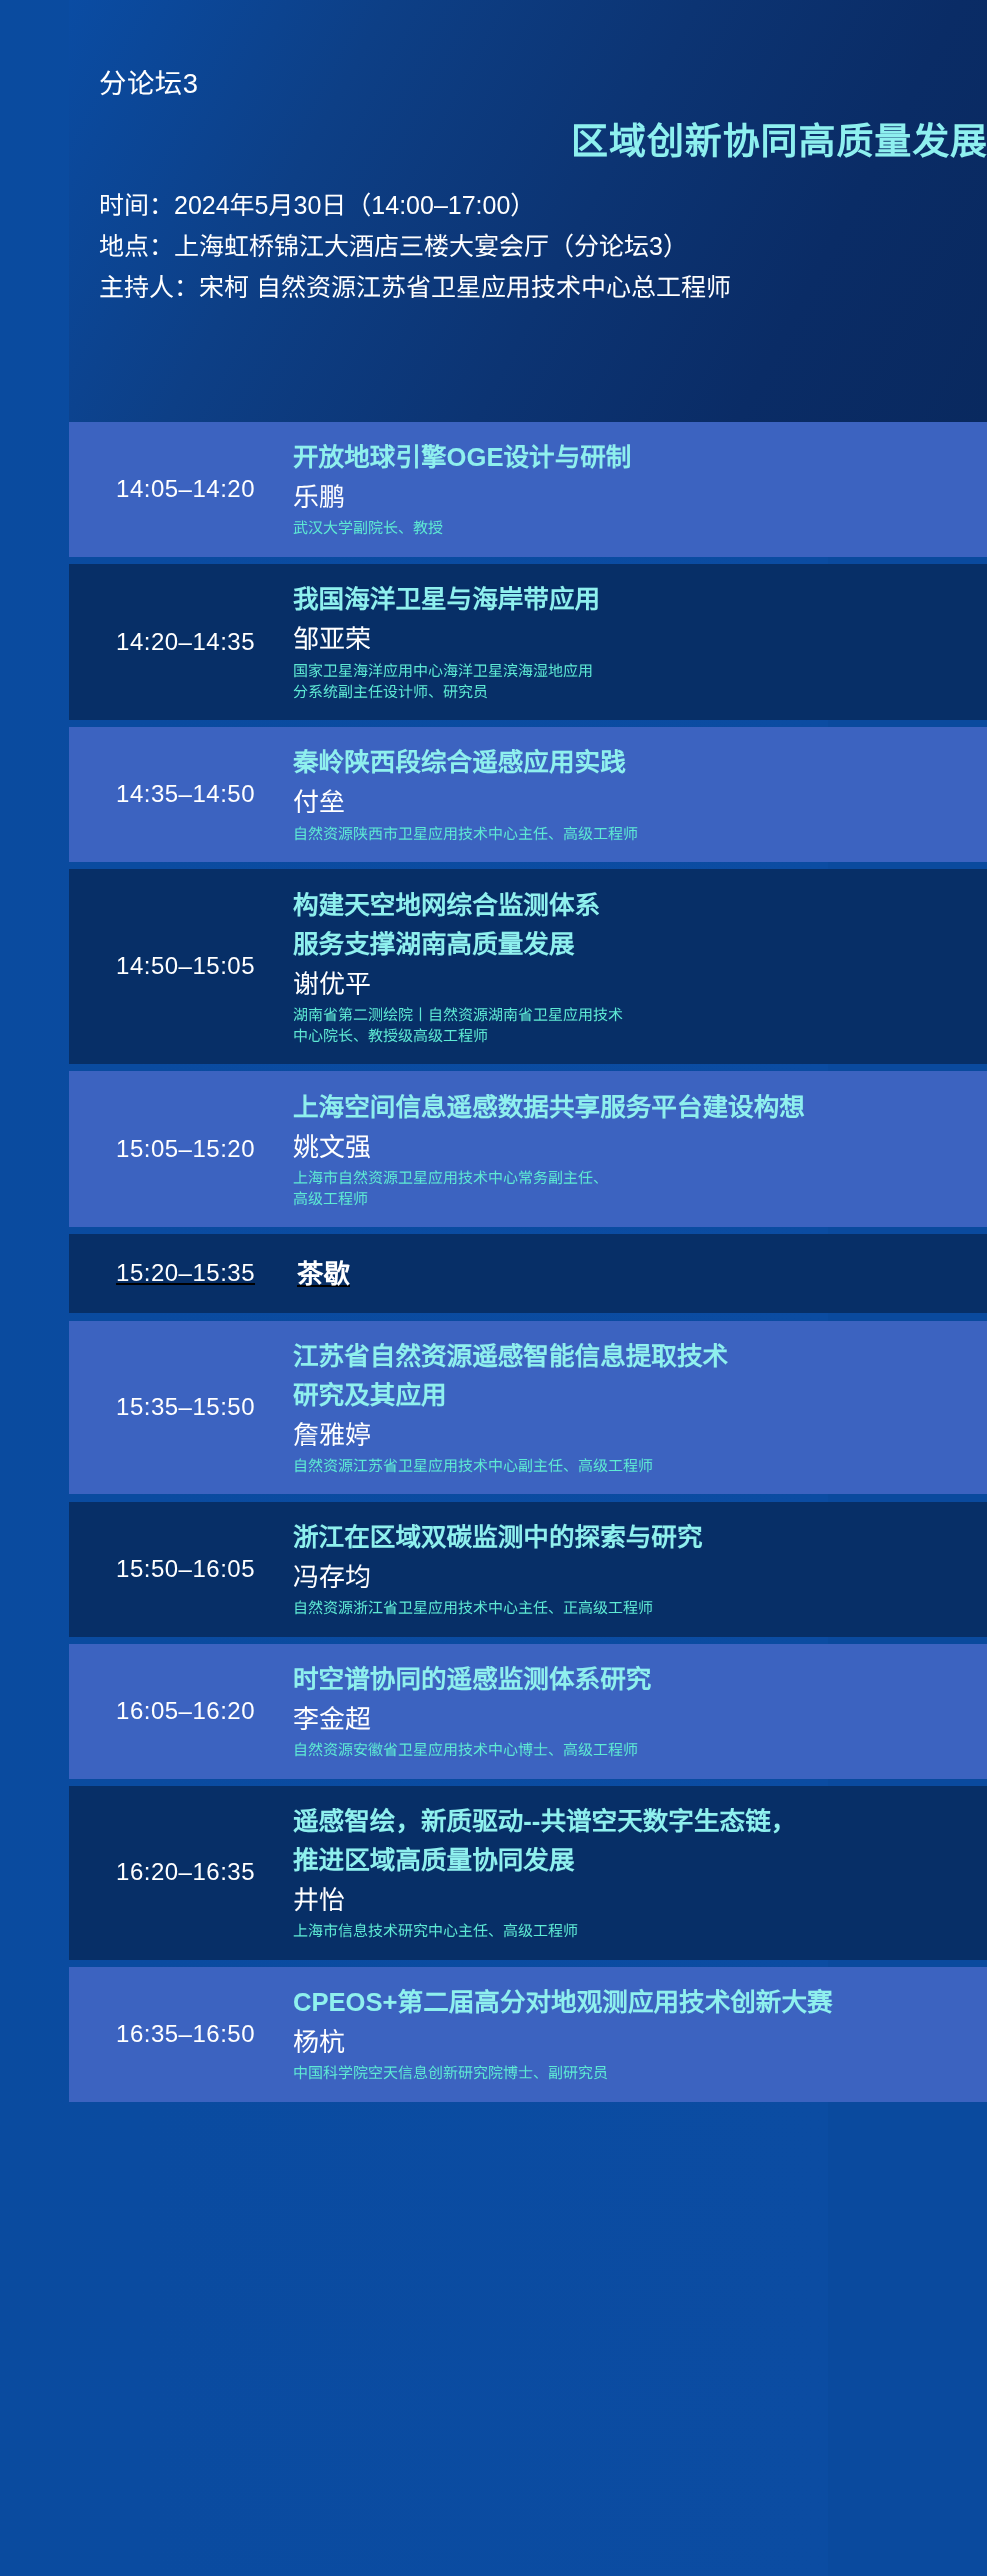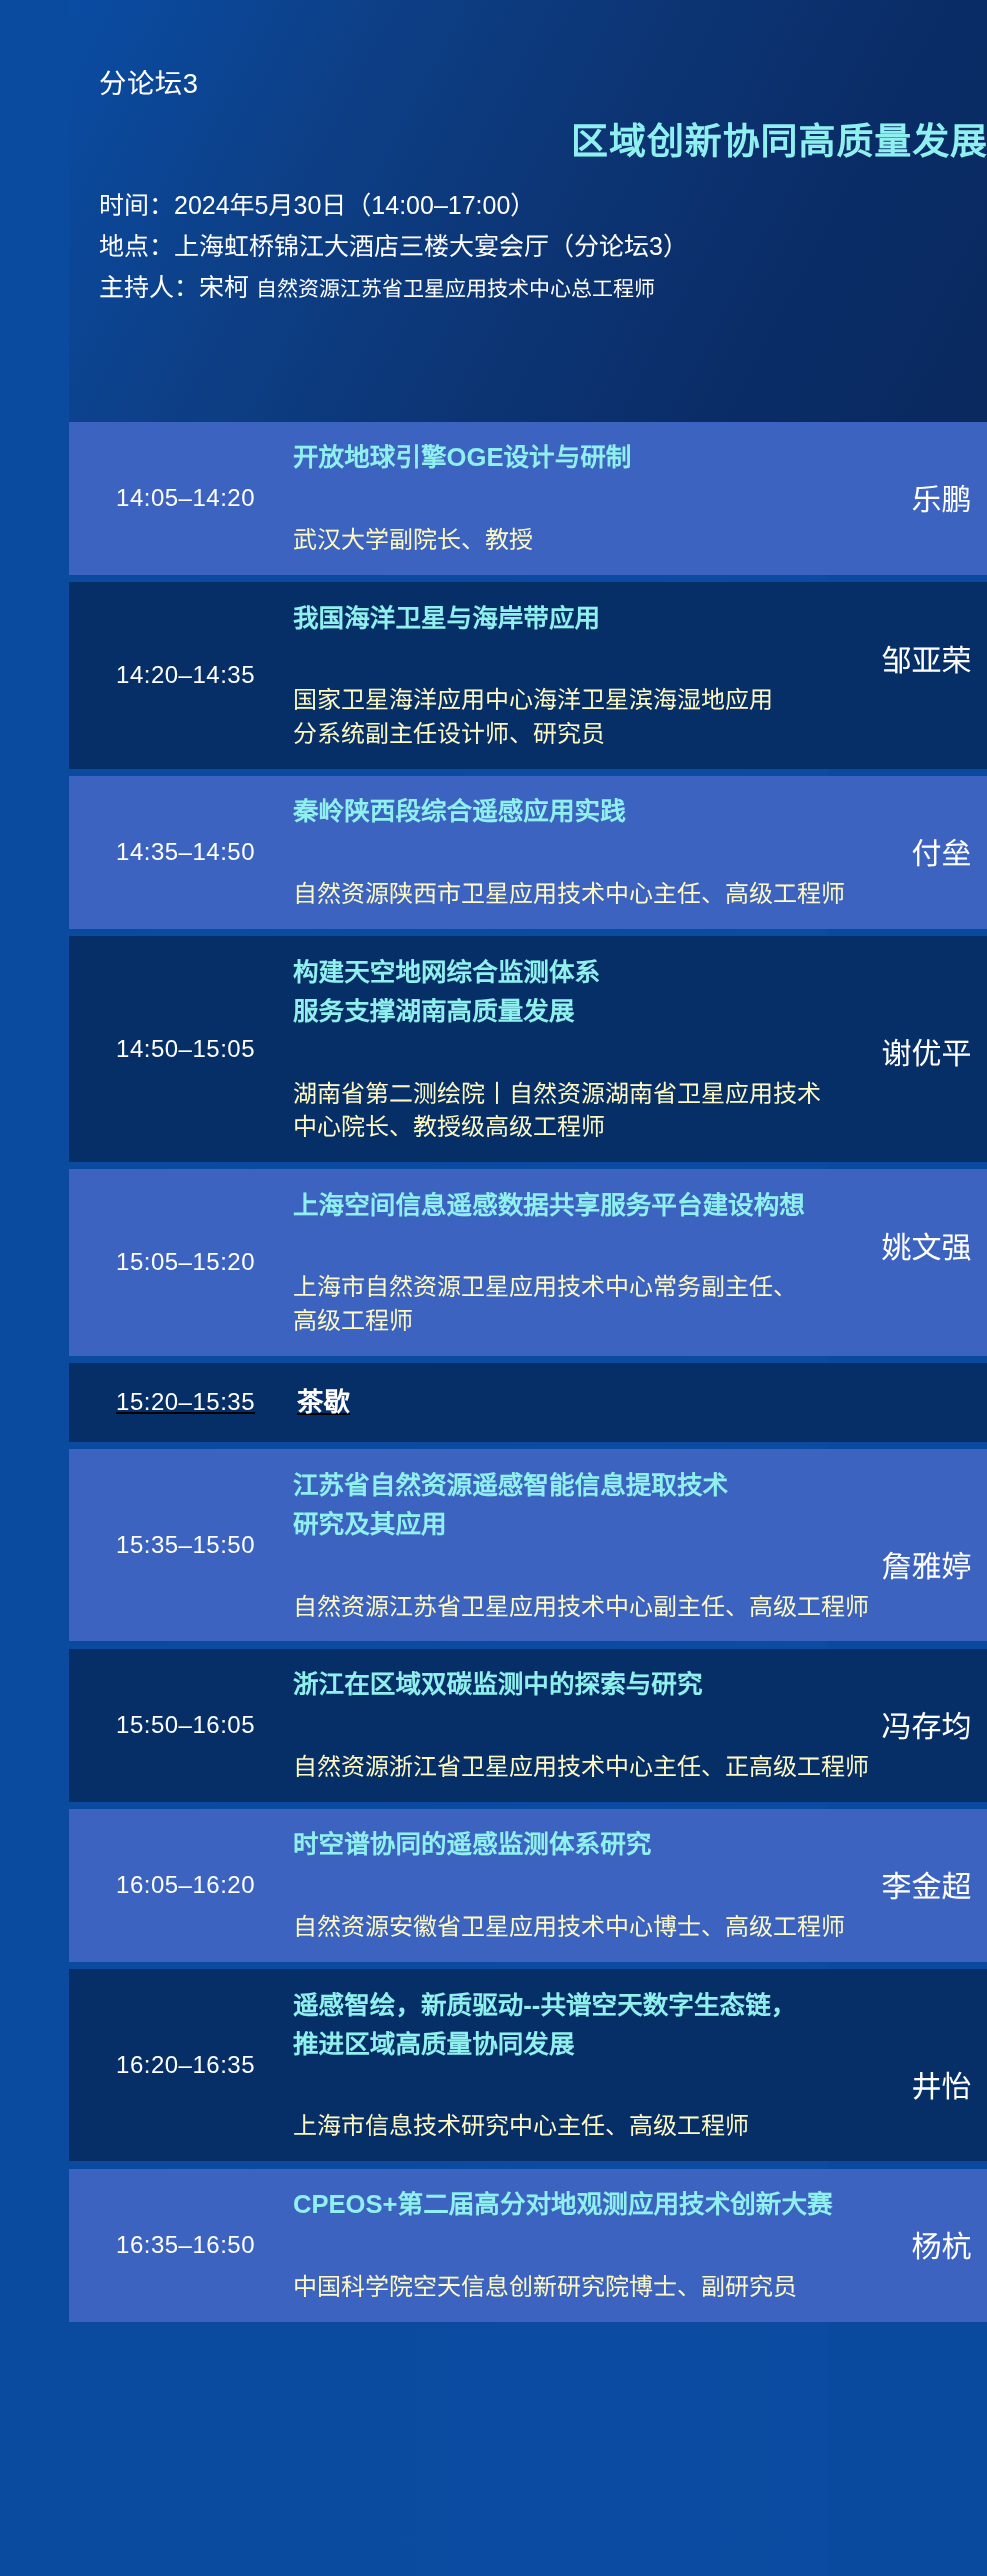--- a/index.html
+++ b/index.html
@@ -61,7 +61,7 @@
     font-weight: 400;
   }
   .meta-line .host-affil {
-    font-size: 21px;
+    font-size: 25px;
   }
 
   

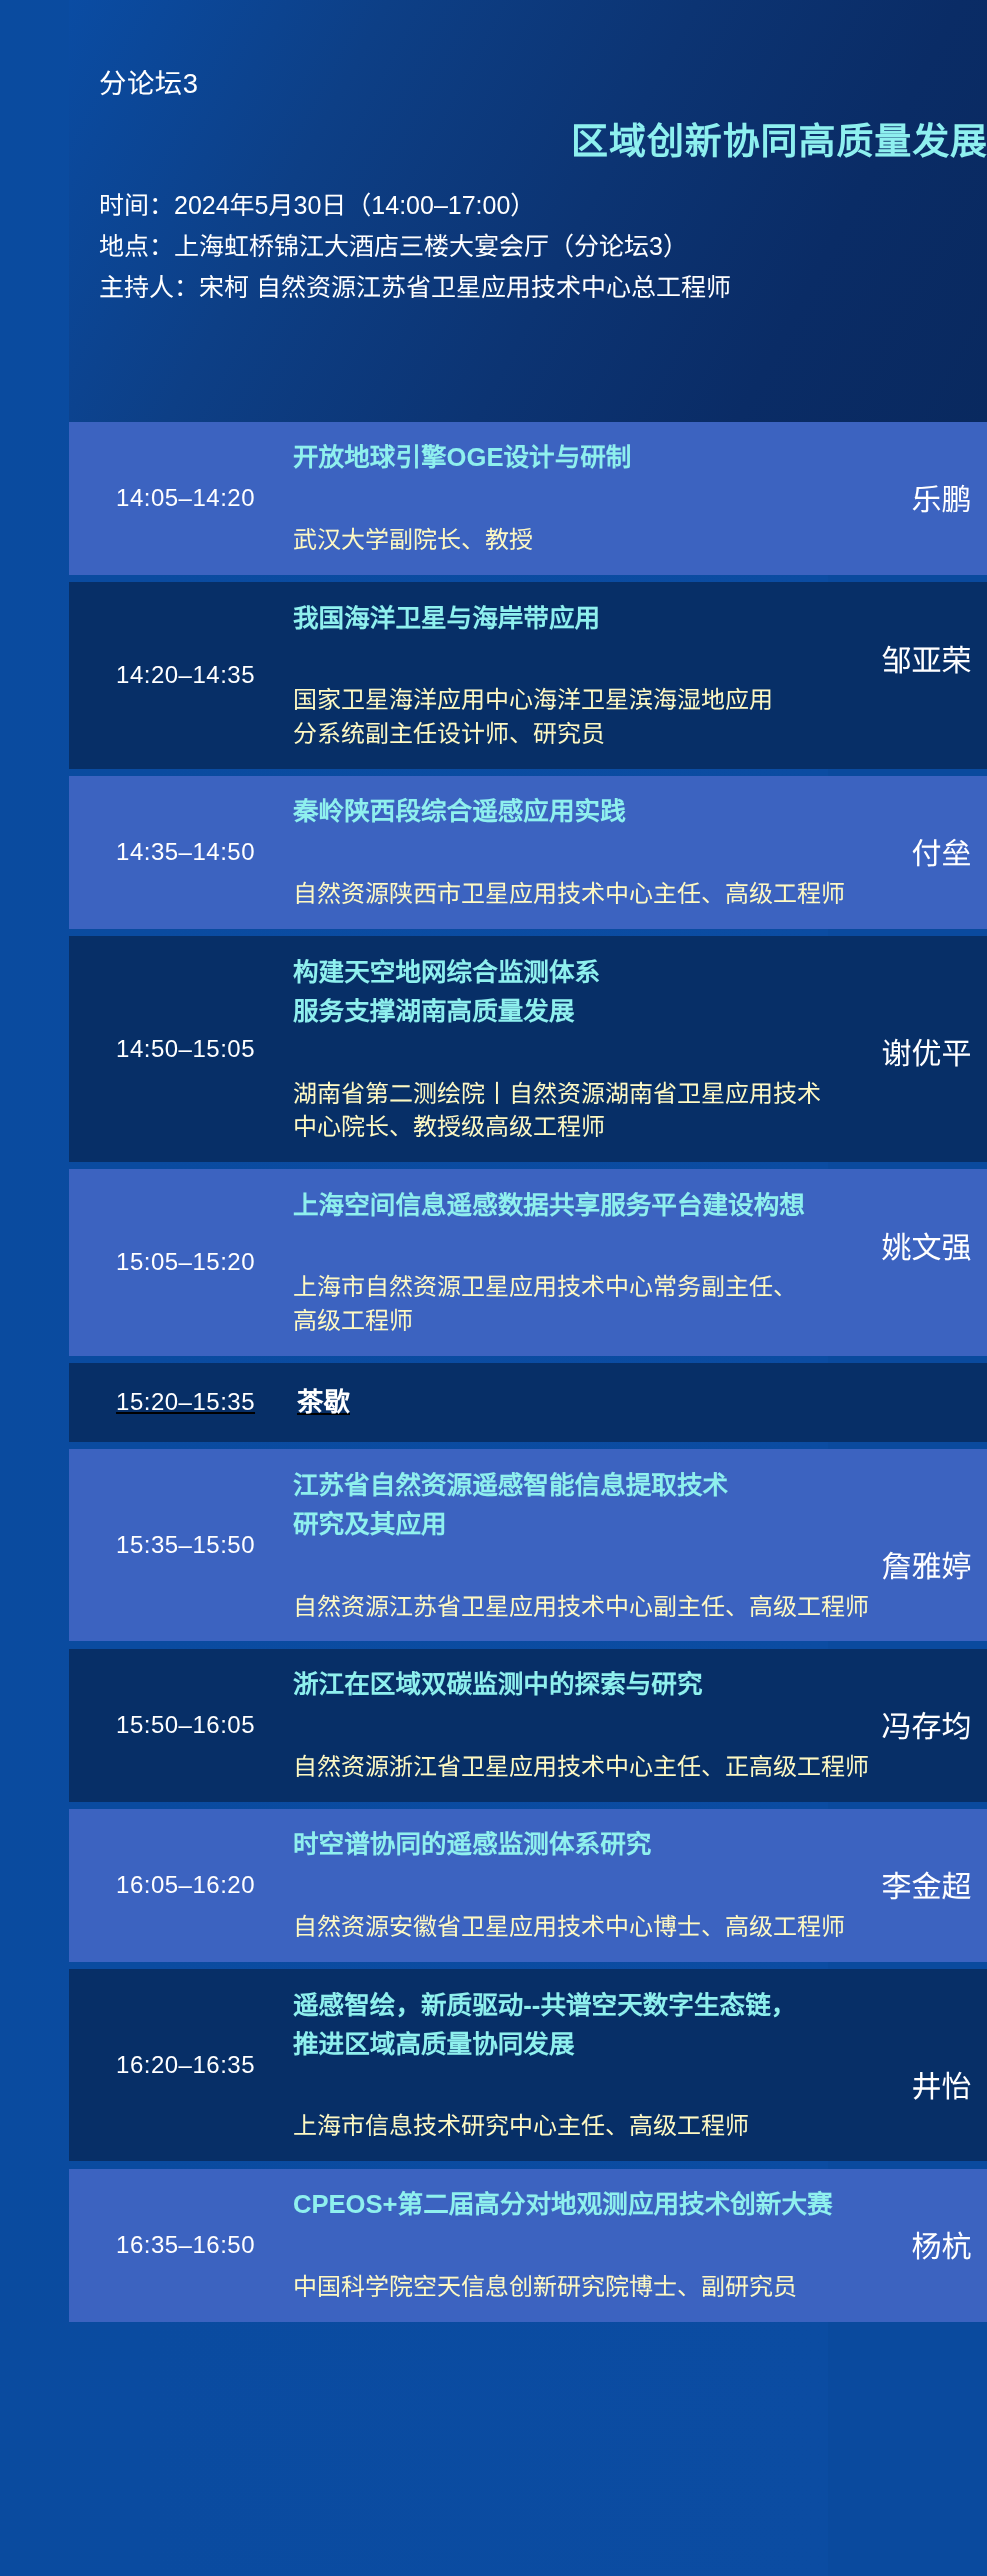--- a/index.html
+++ b/index.html
@@ -107,11 +107,10 @@
   }
   .sspeaker {
     color: #ffffff;
-    font-size: 30px;
+    font-size: 26px;
     line-height: 1.4;
     margin: 0 0 1.8px 0;
     white-space: nowrap;
-    text-align: right;
   }
   .saffil {
     color: #fef9c3;

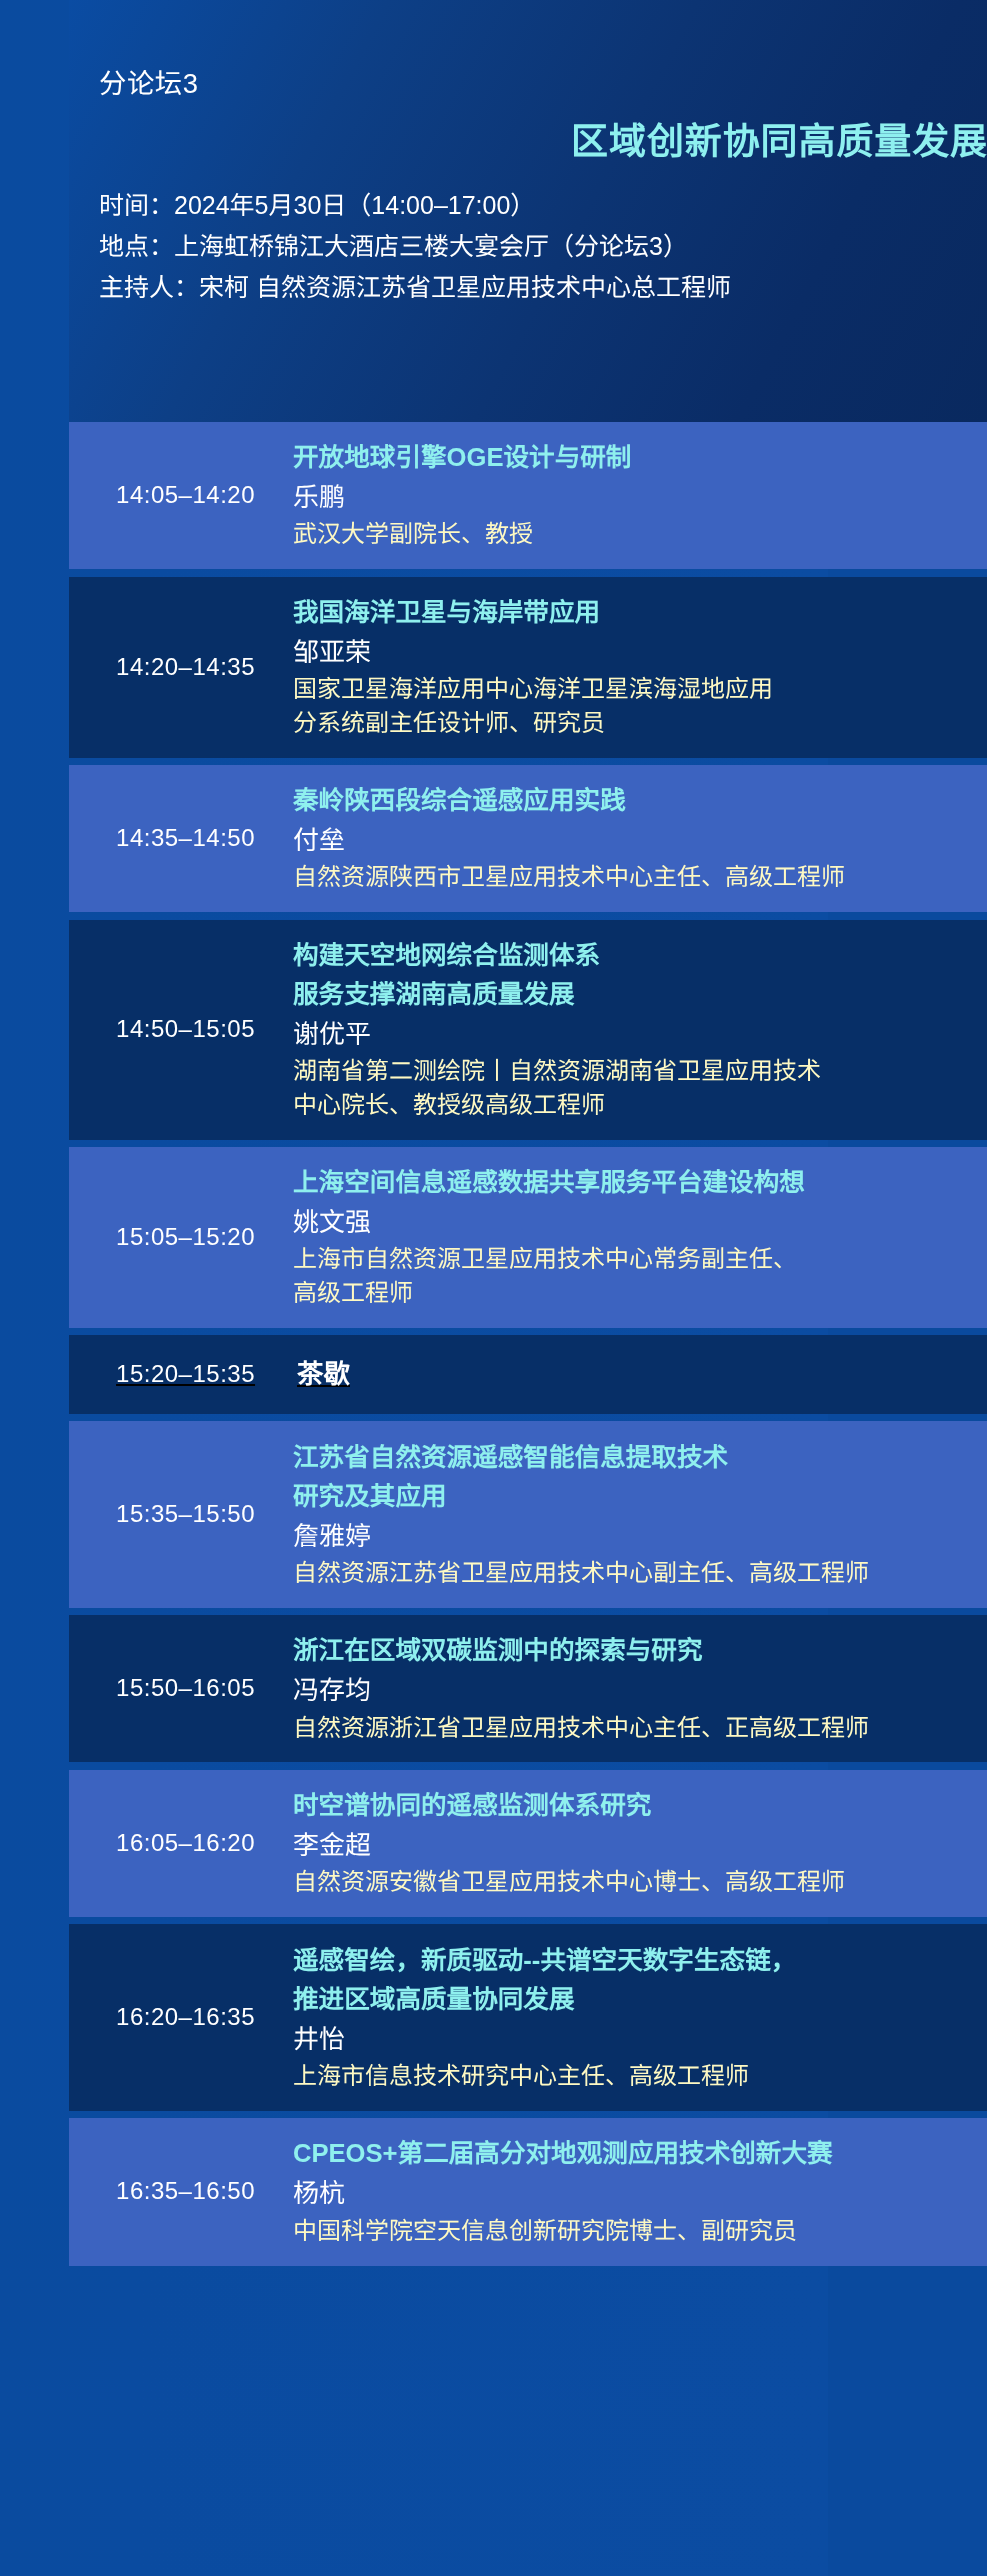--- a/index.html
+++ b/index.html
@@ -113,8 +113,8 @@
     white-space: nowrap;
   }
   .saffil {
-    color: #fef9c3;
-    font-size: 24px;
+    color: #5eead4;
+    font-size: 15px;
     line-height: 1.4;
     margin: 0;
     white-space: nowrap;

